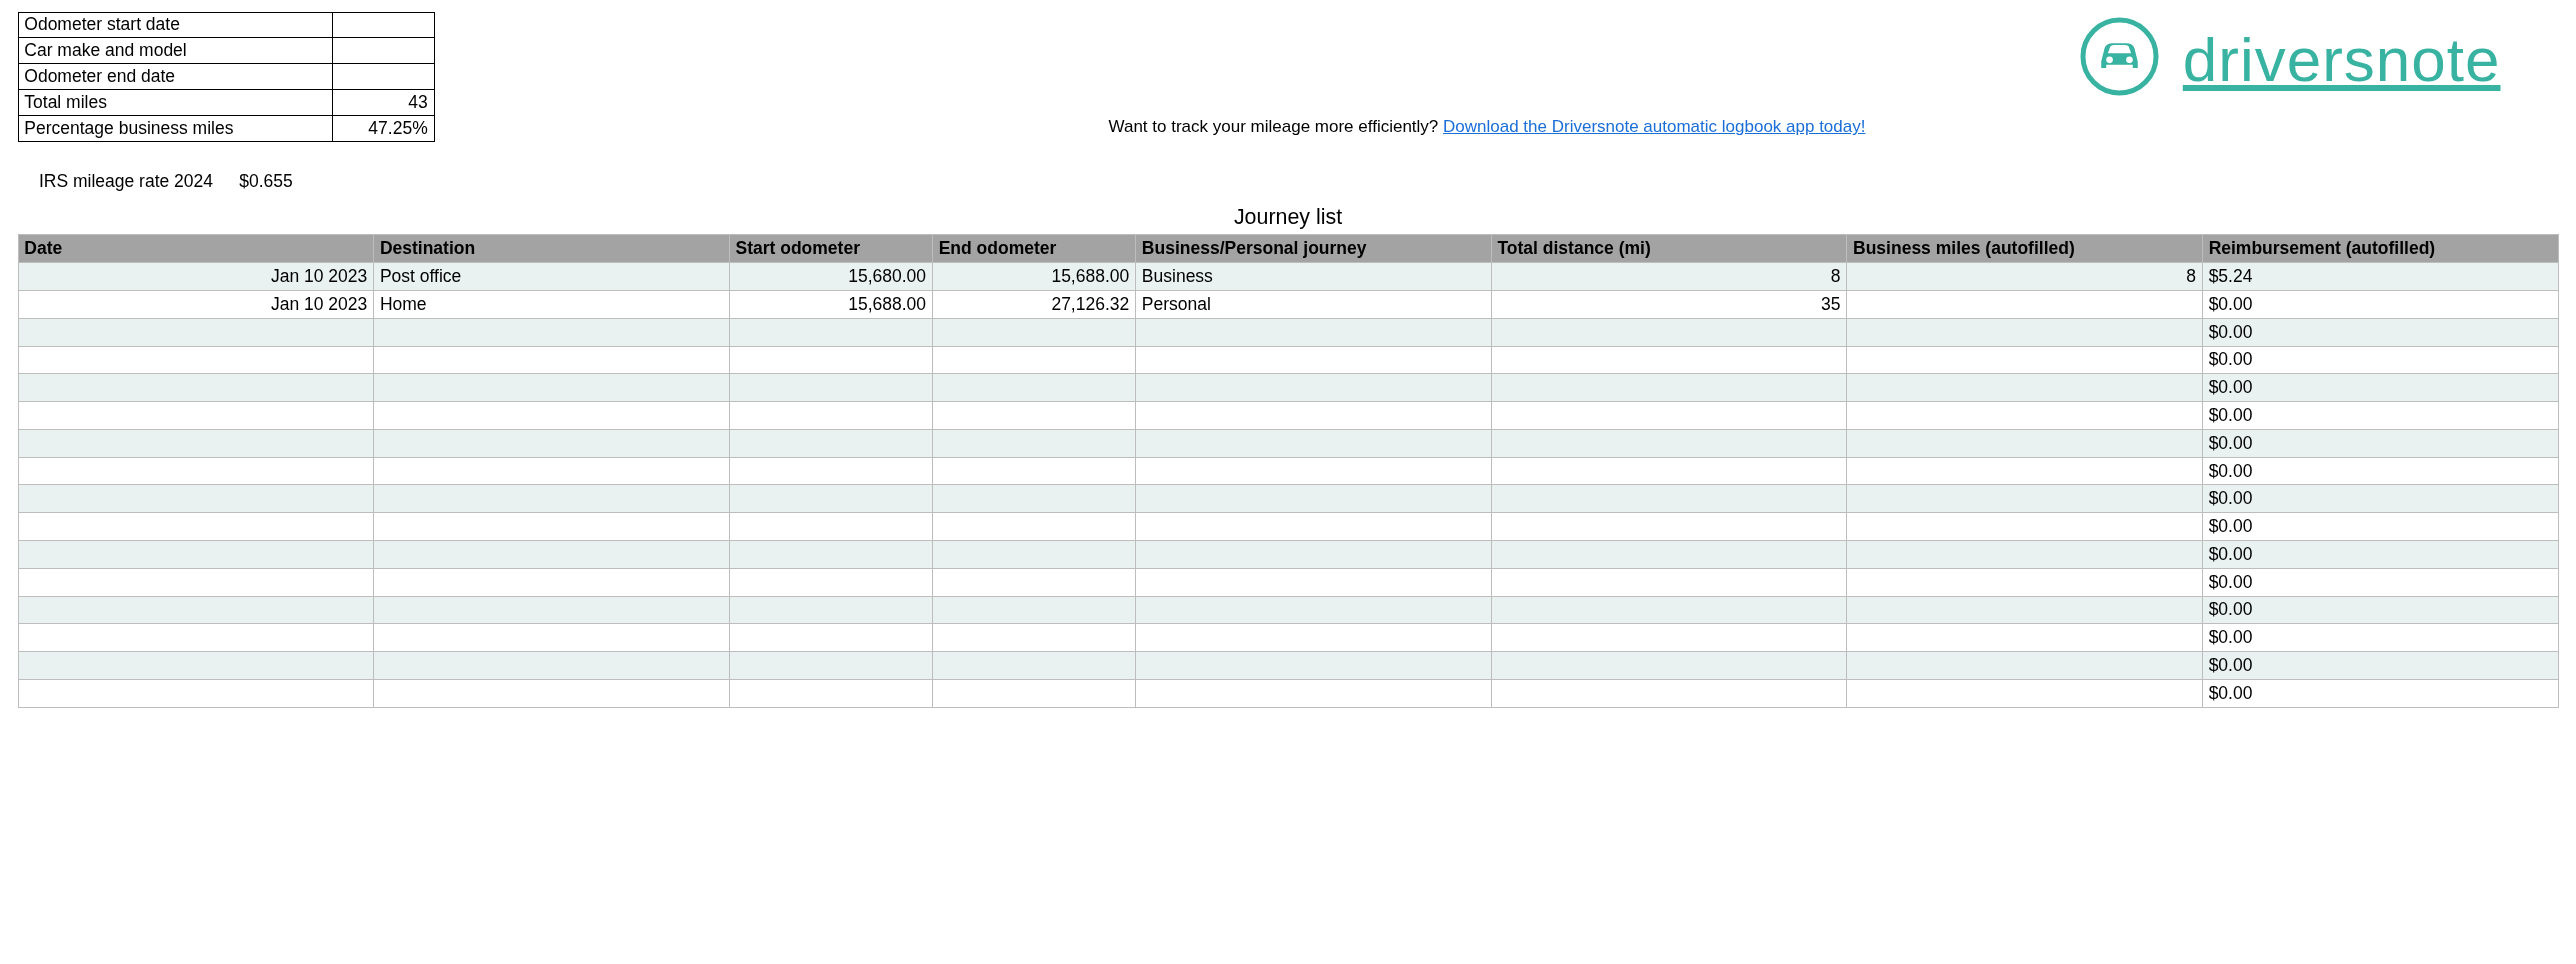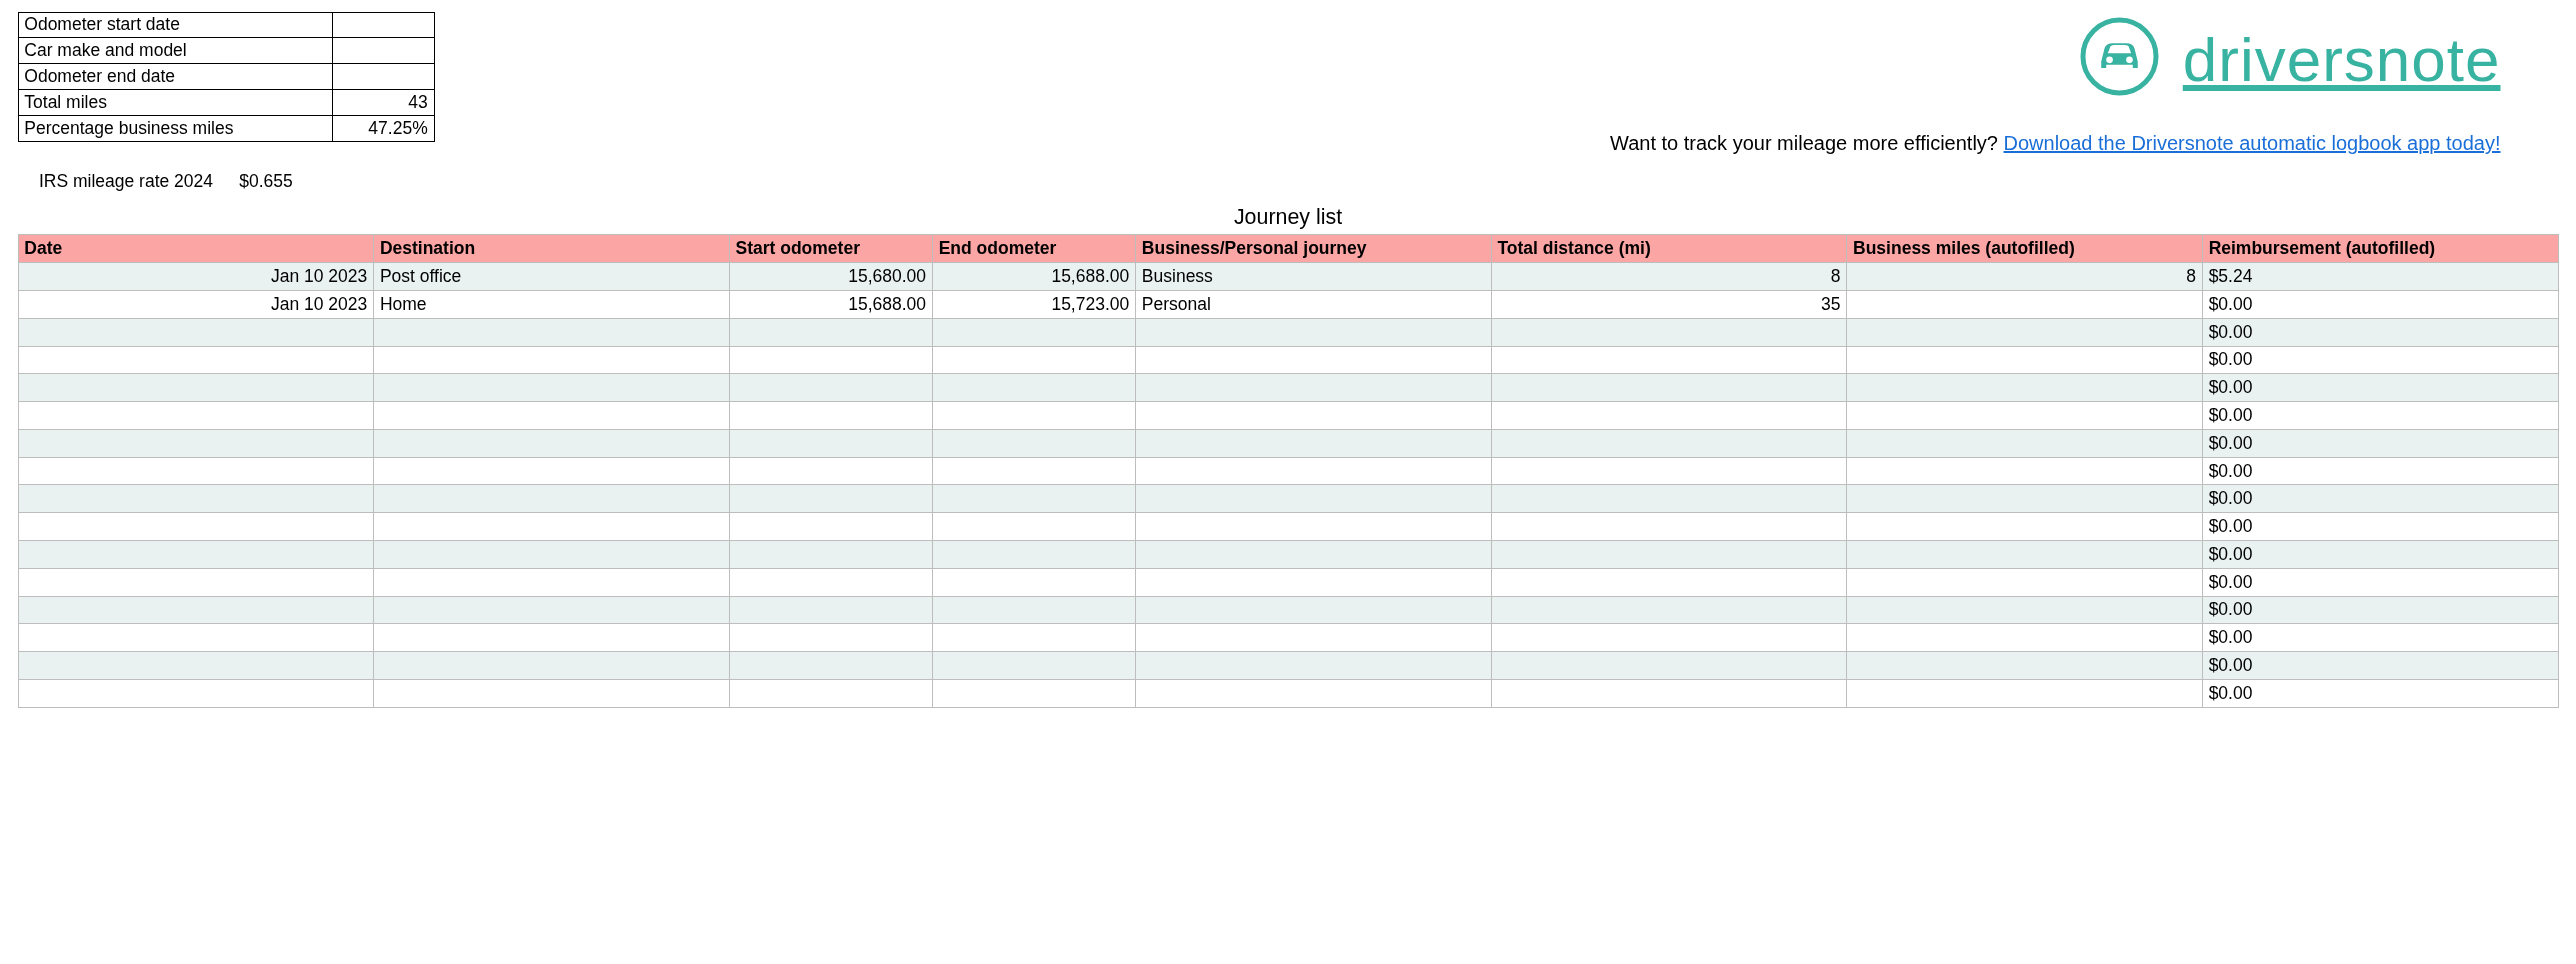--- a/index.html
+++ b/index.html
@@ -48,9 +48,9 @@
     text-decoration: underline;
   }
   .tagline {
-    margin-top: 29px;
-    font-size: 20px;
-    text-align: right;
+    margin-top: 14px;
+    font-size: 17px;
+    text-align: center;
     padding-right: 58px;
   }
   .tagline a { color: #1a6ed8; text-decoration: underline; }

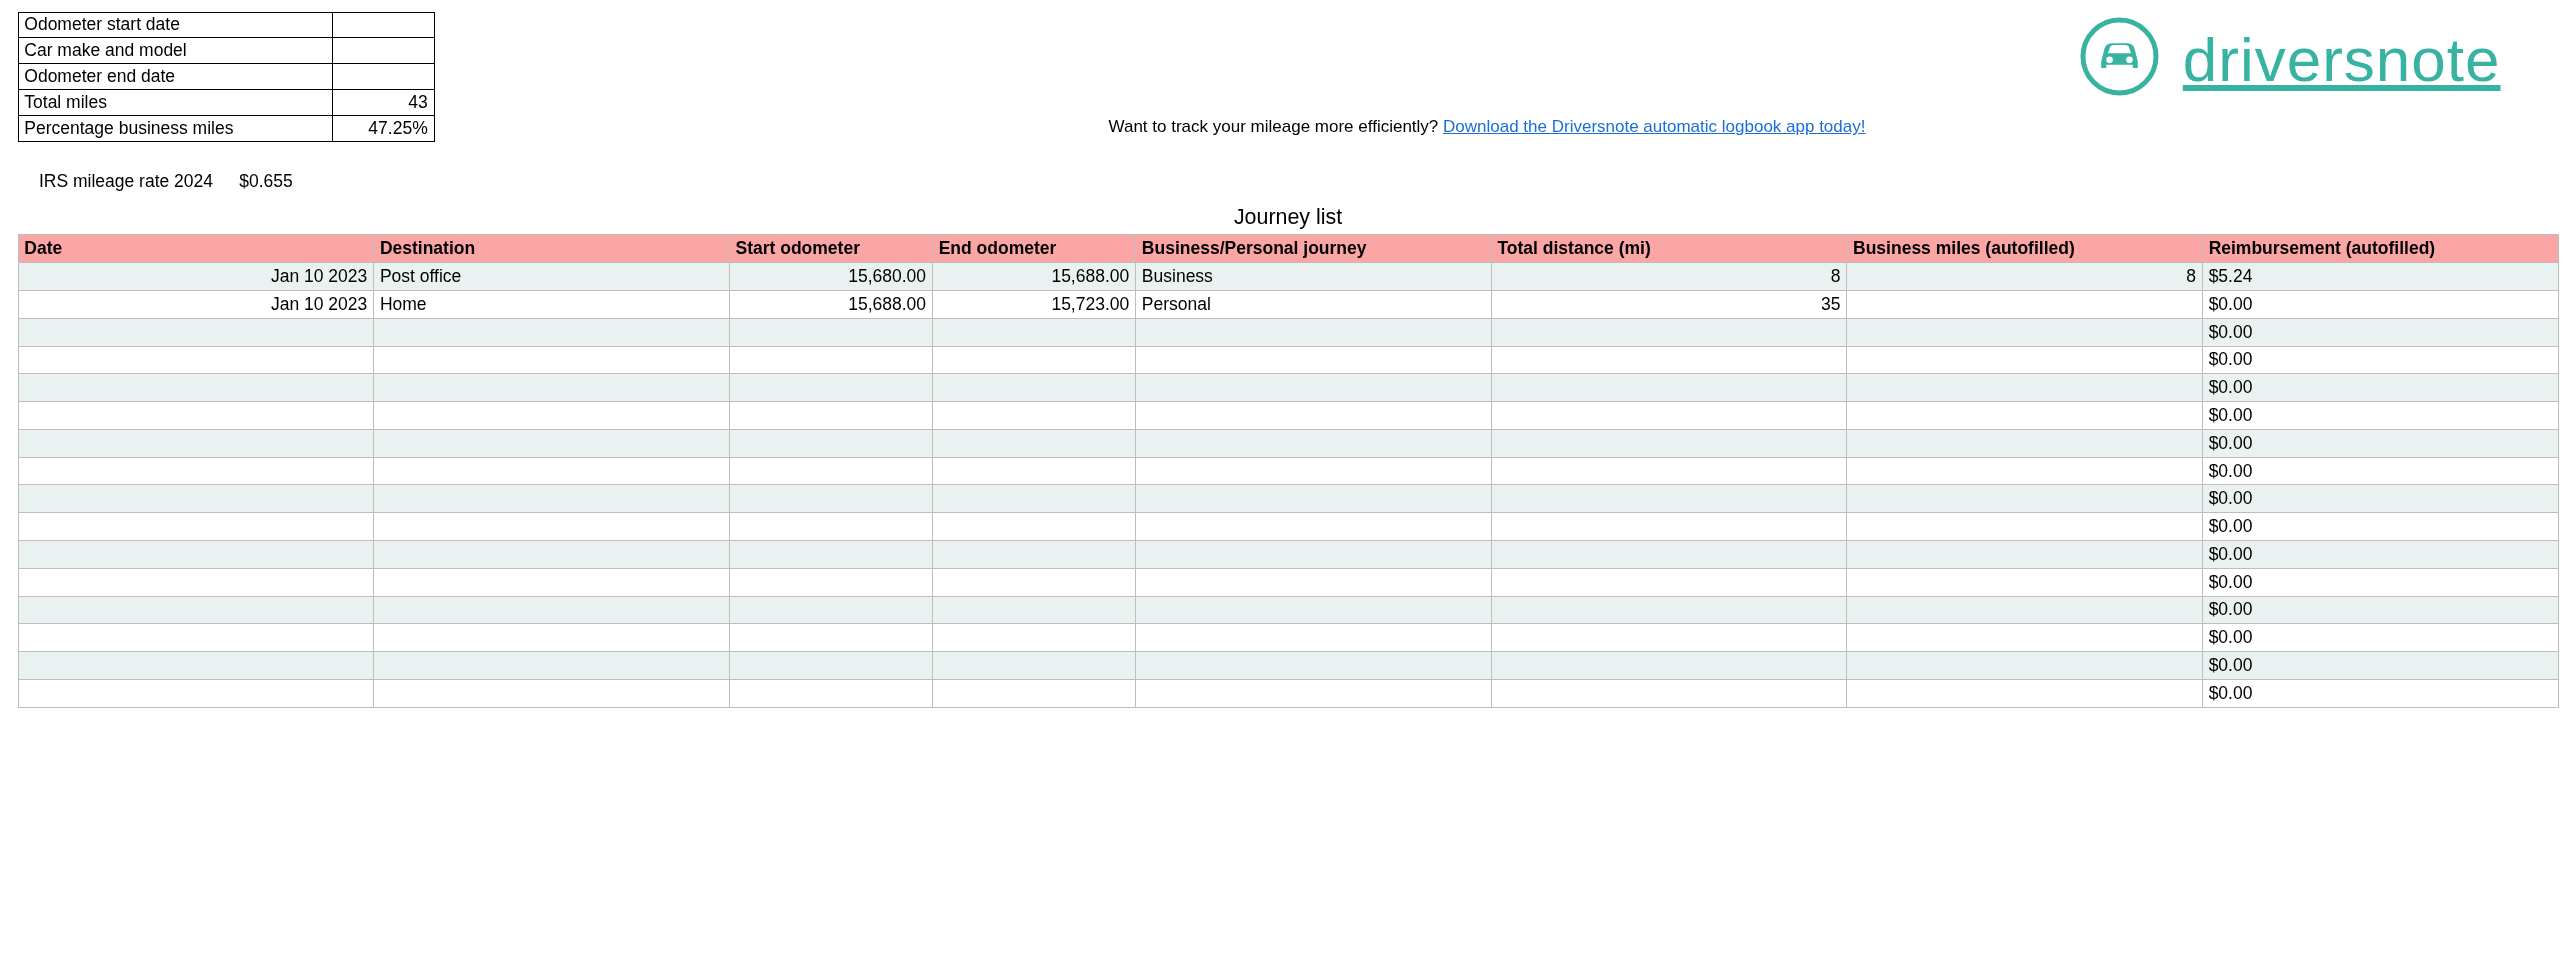--- a/index.html
+++ b/index.html
@@ -74,7 +74,7 @@
   }
   table.journey th {
     font-weight: 700;
-    background: #fca5a5;
+    background: #a3a3a3;
   }
   table.journey tr.zebra td { background: #e9f2f0; }
   .num { text-align: right !important; }

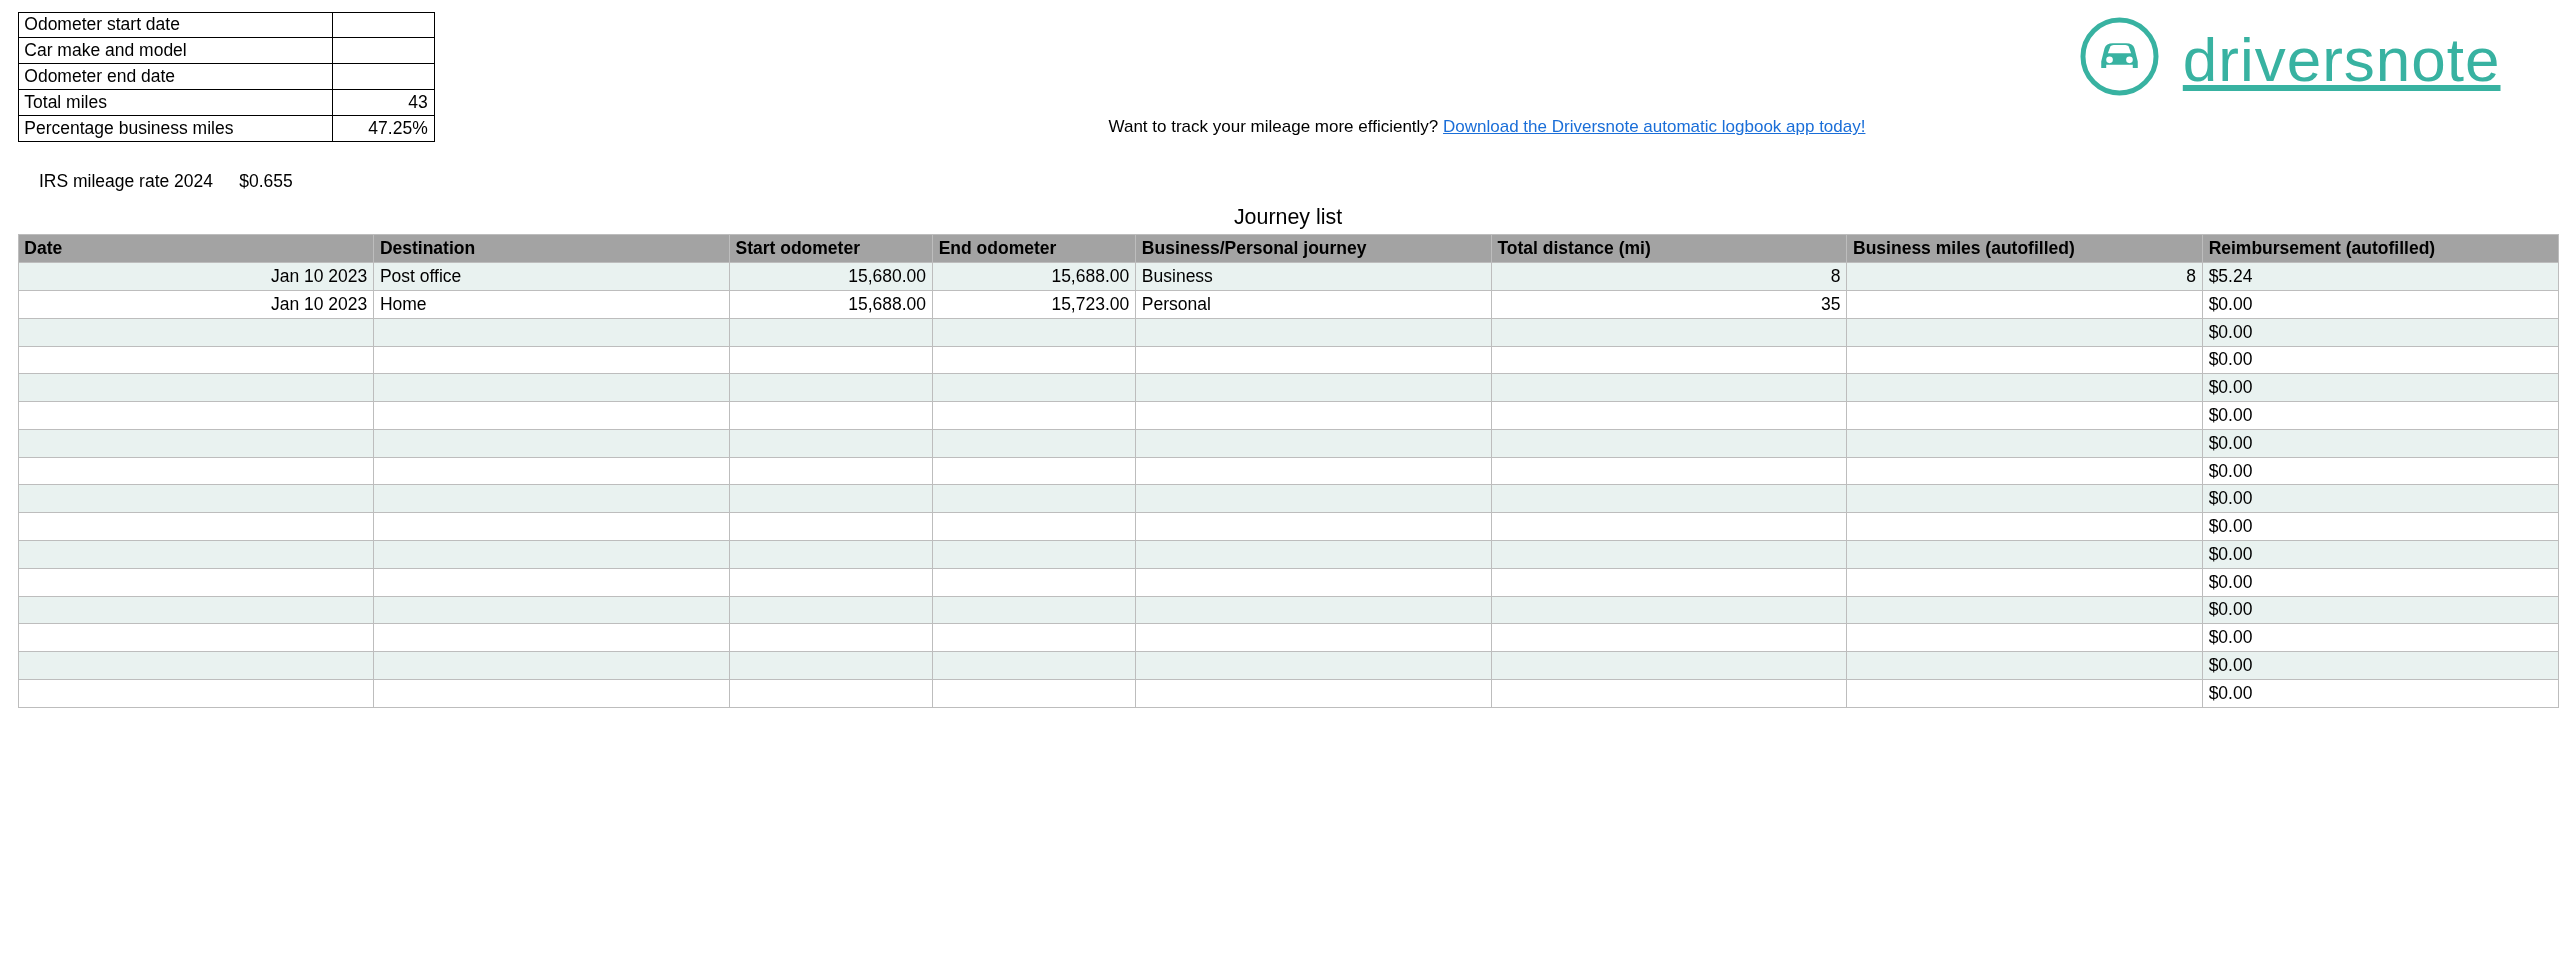--- a/index.html
+++ b/index.html
@@ -164,7 +164,7 @@
         <td class="num">Jan 10 2023</td>
         <td>Home</td>
         <td class="num">15,688.00</td>
-        <td class="num">15,723.00</td>
+        <td class="num">27,126.32</td>
         <td>Personal</td>
         <td class="num">35</td>
         <td class="num"></td>

